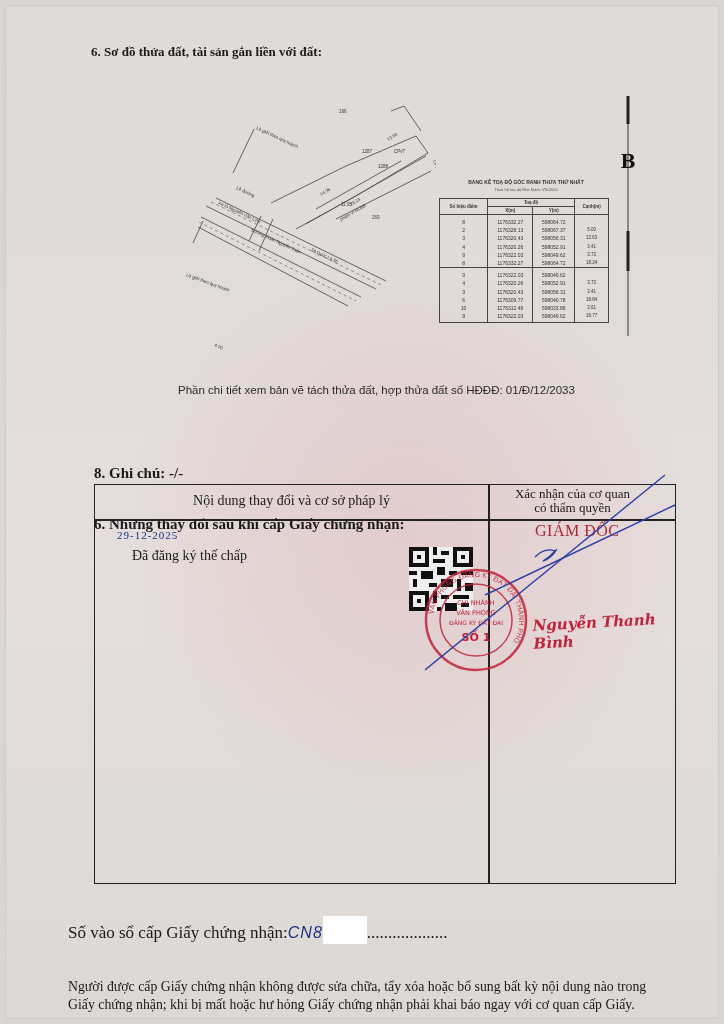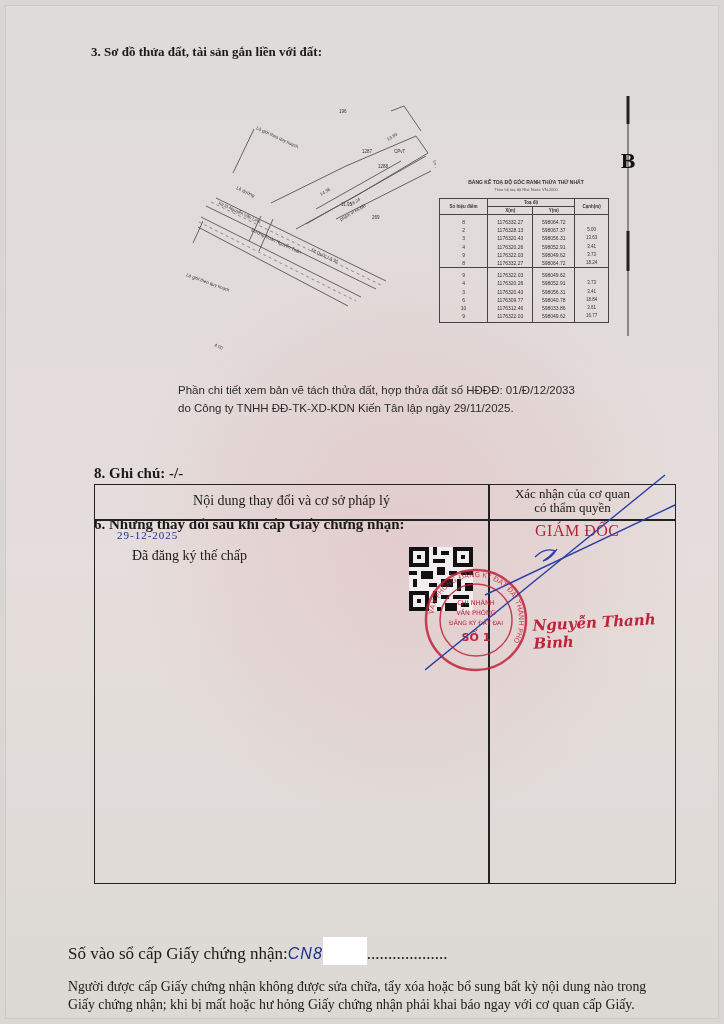--- a/index.html
+++ b/index.html
@@ -74,7 +74,7 @@
 <div class="page">
   <div class="watermark"></div>
 
-  <div class="abs h-section h4">3. Sơ đồ thửa đất, tài sản gắn liền với đất:</div>
+  <div class="abs h-section h4">6. Sơ đồ thửa đất, tài sản gắn liền với đất:</div>
 
   <div class="abs diagram">
     <svg width="260" height="260" viewBox="0 0 260 260">

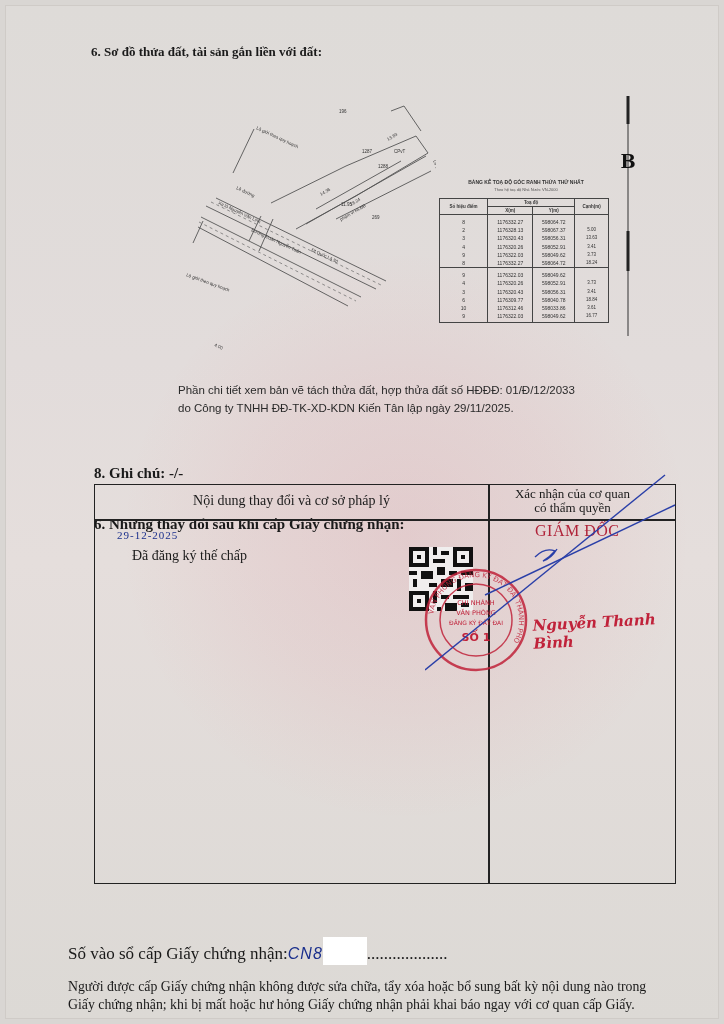--- a/index.html
+++ b/index.html
@@ -222,7 +222,6 @@
 
   <div class="abs note-detail">
     <div>Phần chi tiết xem bản vẽ tách thửa đất, hợp thửa đất số HĐĐĐ: 01/Đ/12/2033</div>
-    <div>do Công ty TNHH ĐĐ-TK-XD-KDN Kiến Tân lập ngày 29/11/2025.</div>
   </div>
 
   <div class="abs h-section h5">8. Ghi chú: -/-</div>

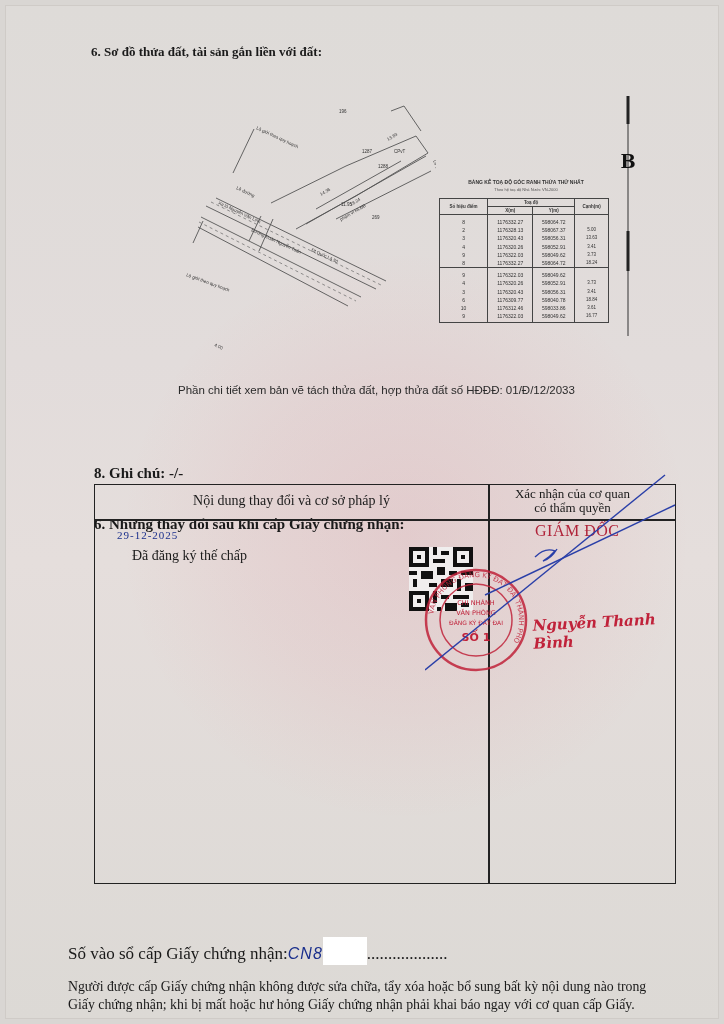--- a/index.html
+++ b/index.html
@@ -62,7 +62,7 @@
   .sig-name { position: absolute; left: 438px; top: 128px; font-family: "DejaVu Serif", serif; font-style: italic; font-weight: bold; font-size: 15px; color: #c0223a; transform: rotate(-3deg); }
   .sig-lines { position: absolute; left: 330px; top: -20px; width: 260px; height: 230px; pointer-events: none; }
 
-  .cert-no { left: 62px; top: 938px; font-size: 17px; }
+  .cert-no { left: 62px; top: 917px; font-size: 17px; }
   .cert-no .hand { font-family: "Liberation Sans", sans-serif; font-style: italic; color: #1a2f8c; font-size: 16px; letter-spacing: 1px; }
   .cert-no .redact { display: inline-block; width: 44px; height: 28px; background: #fff; vertical-align: middle; margin-top: -8px; }
   .cert-no .dots { letter-spacing: 0; }

